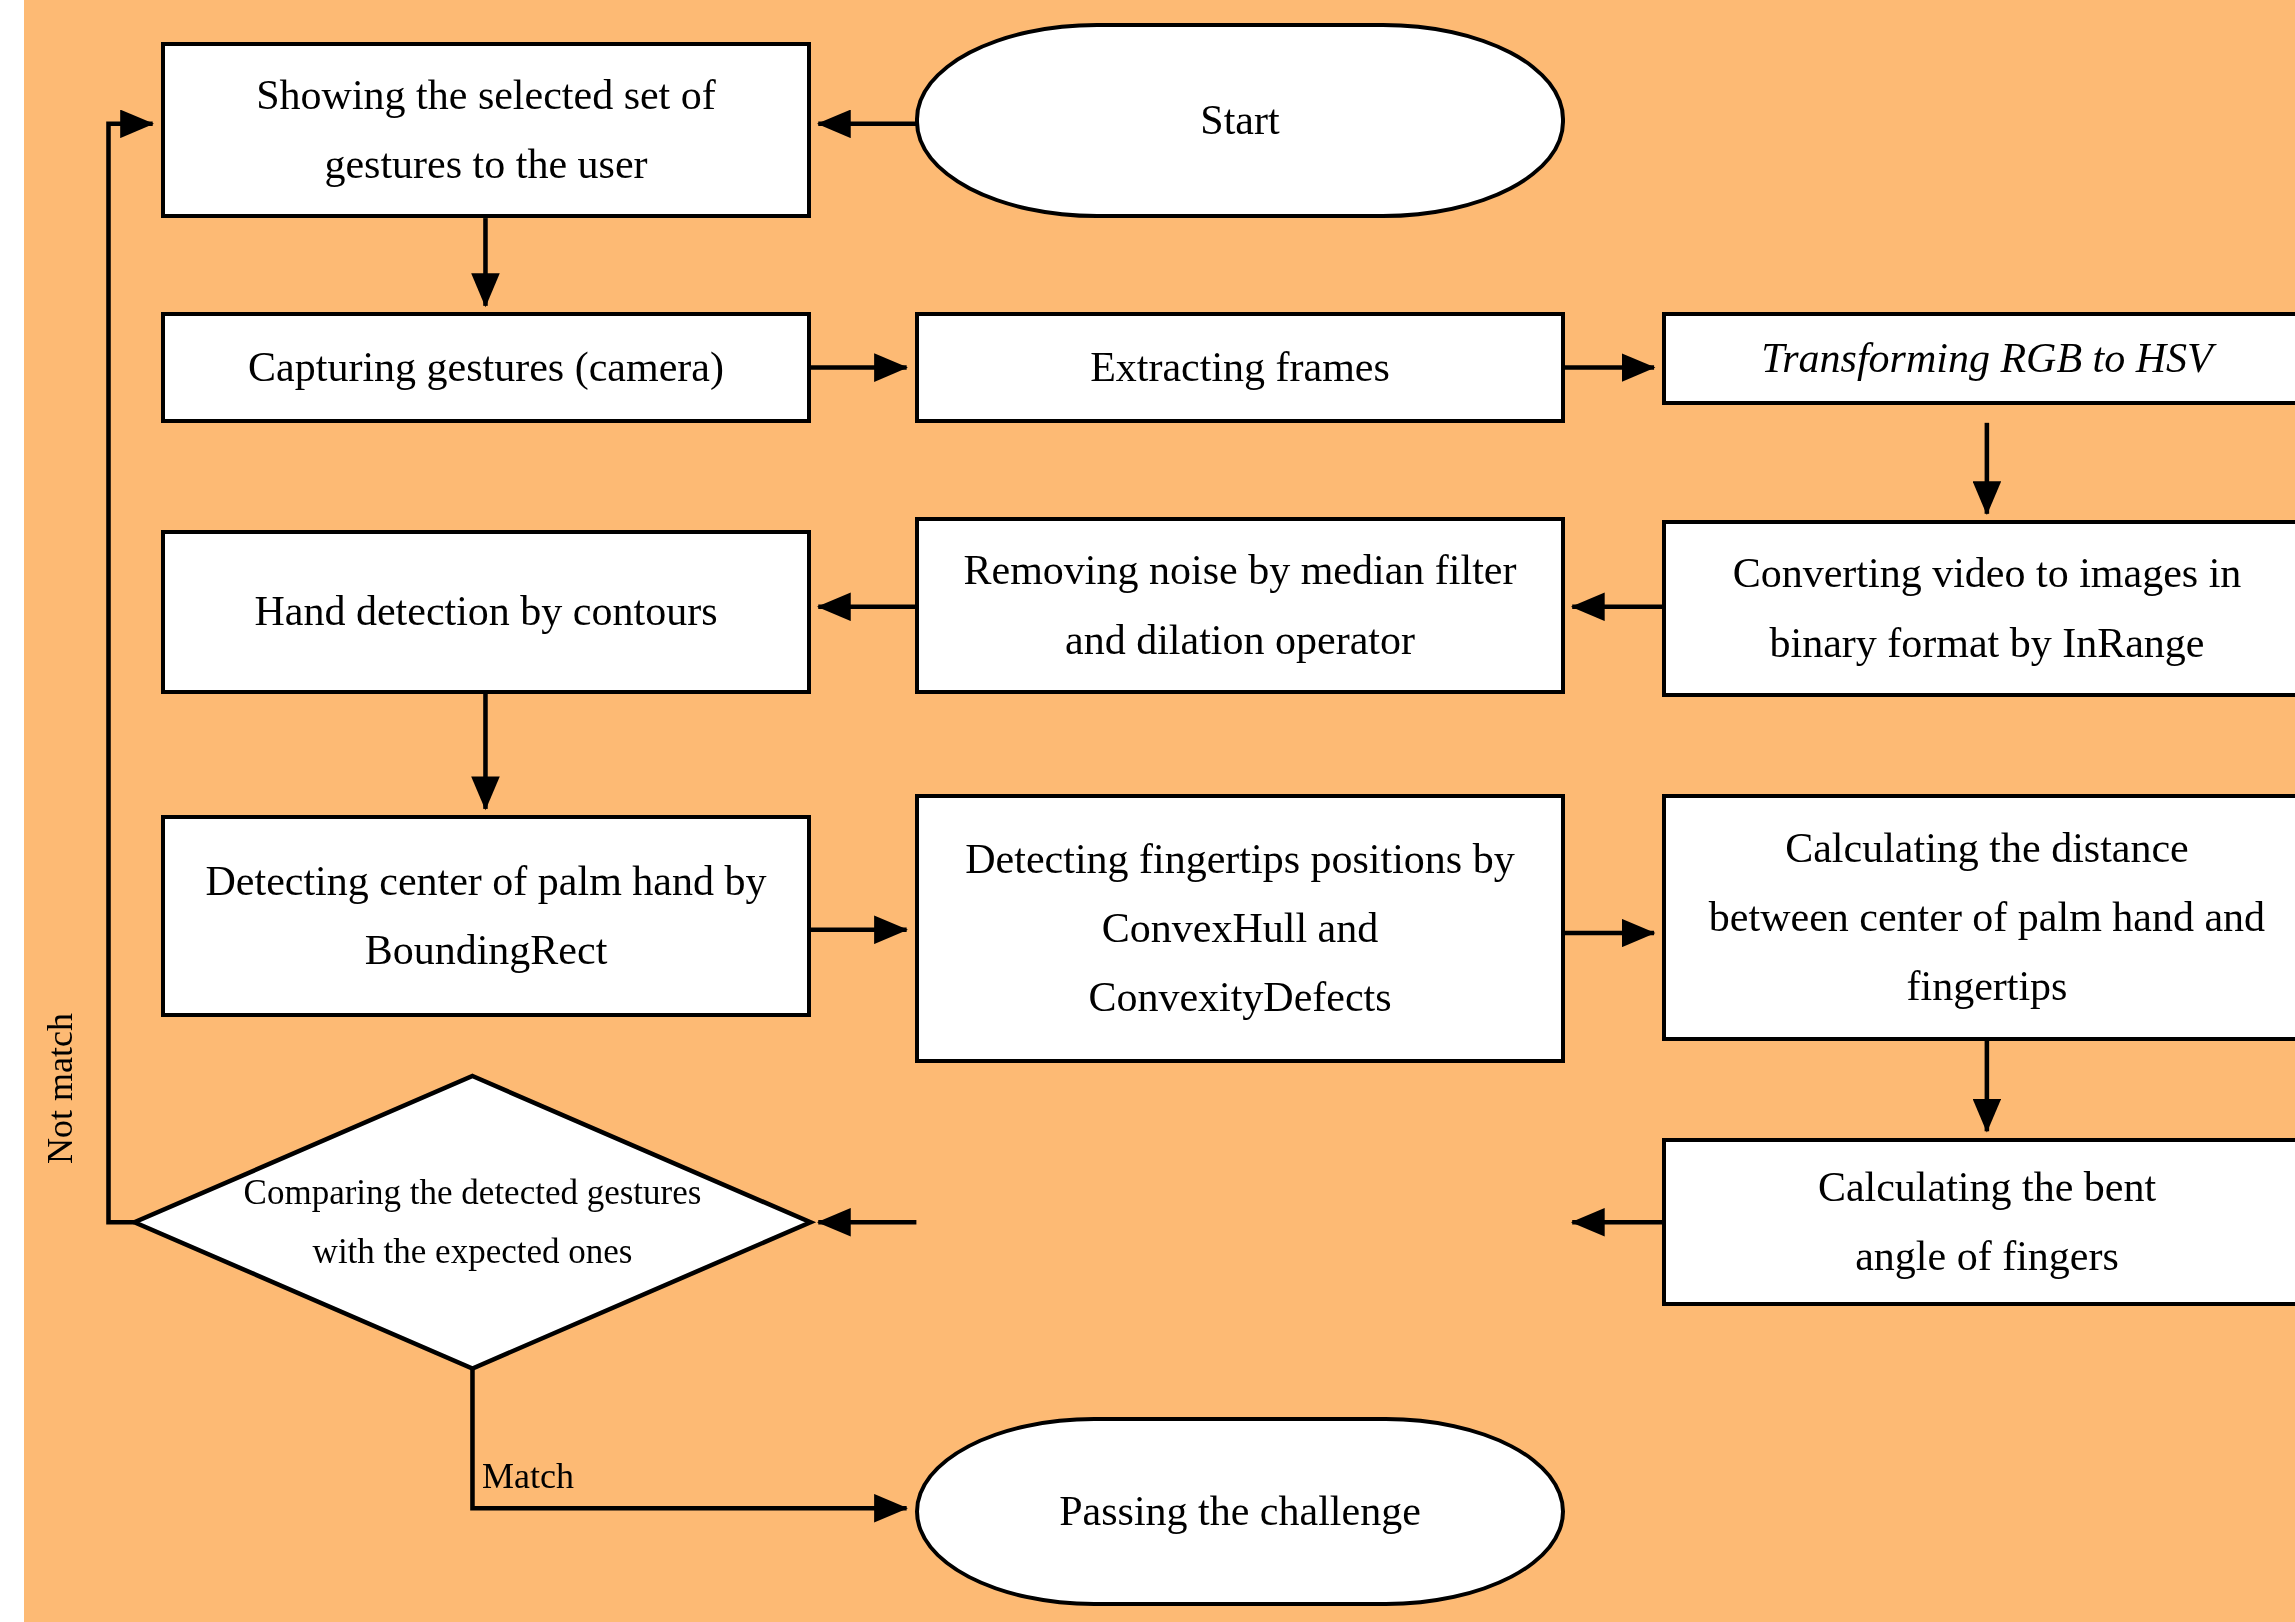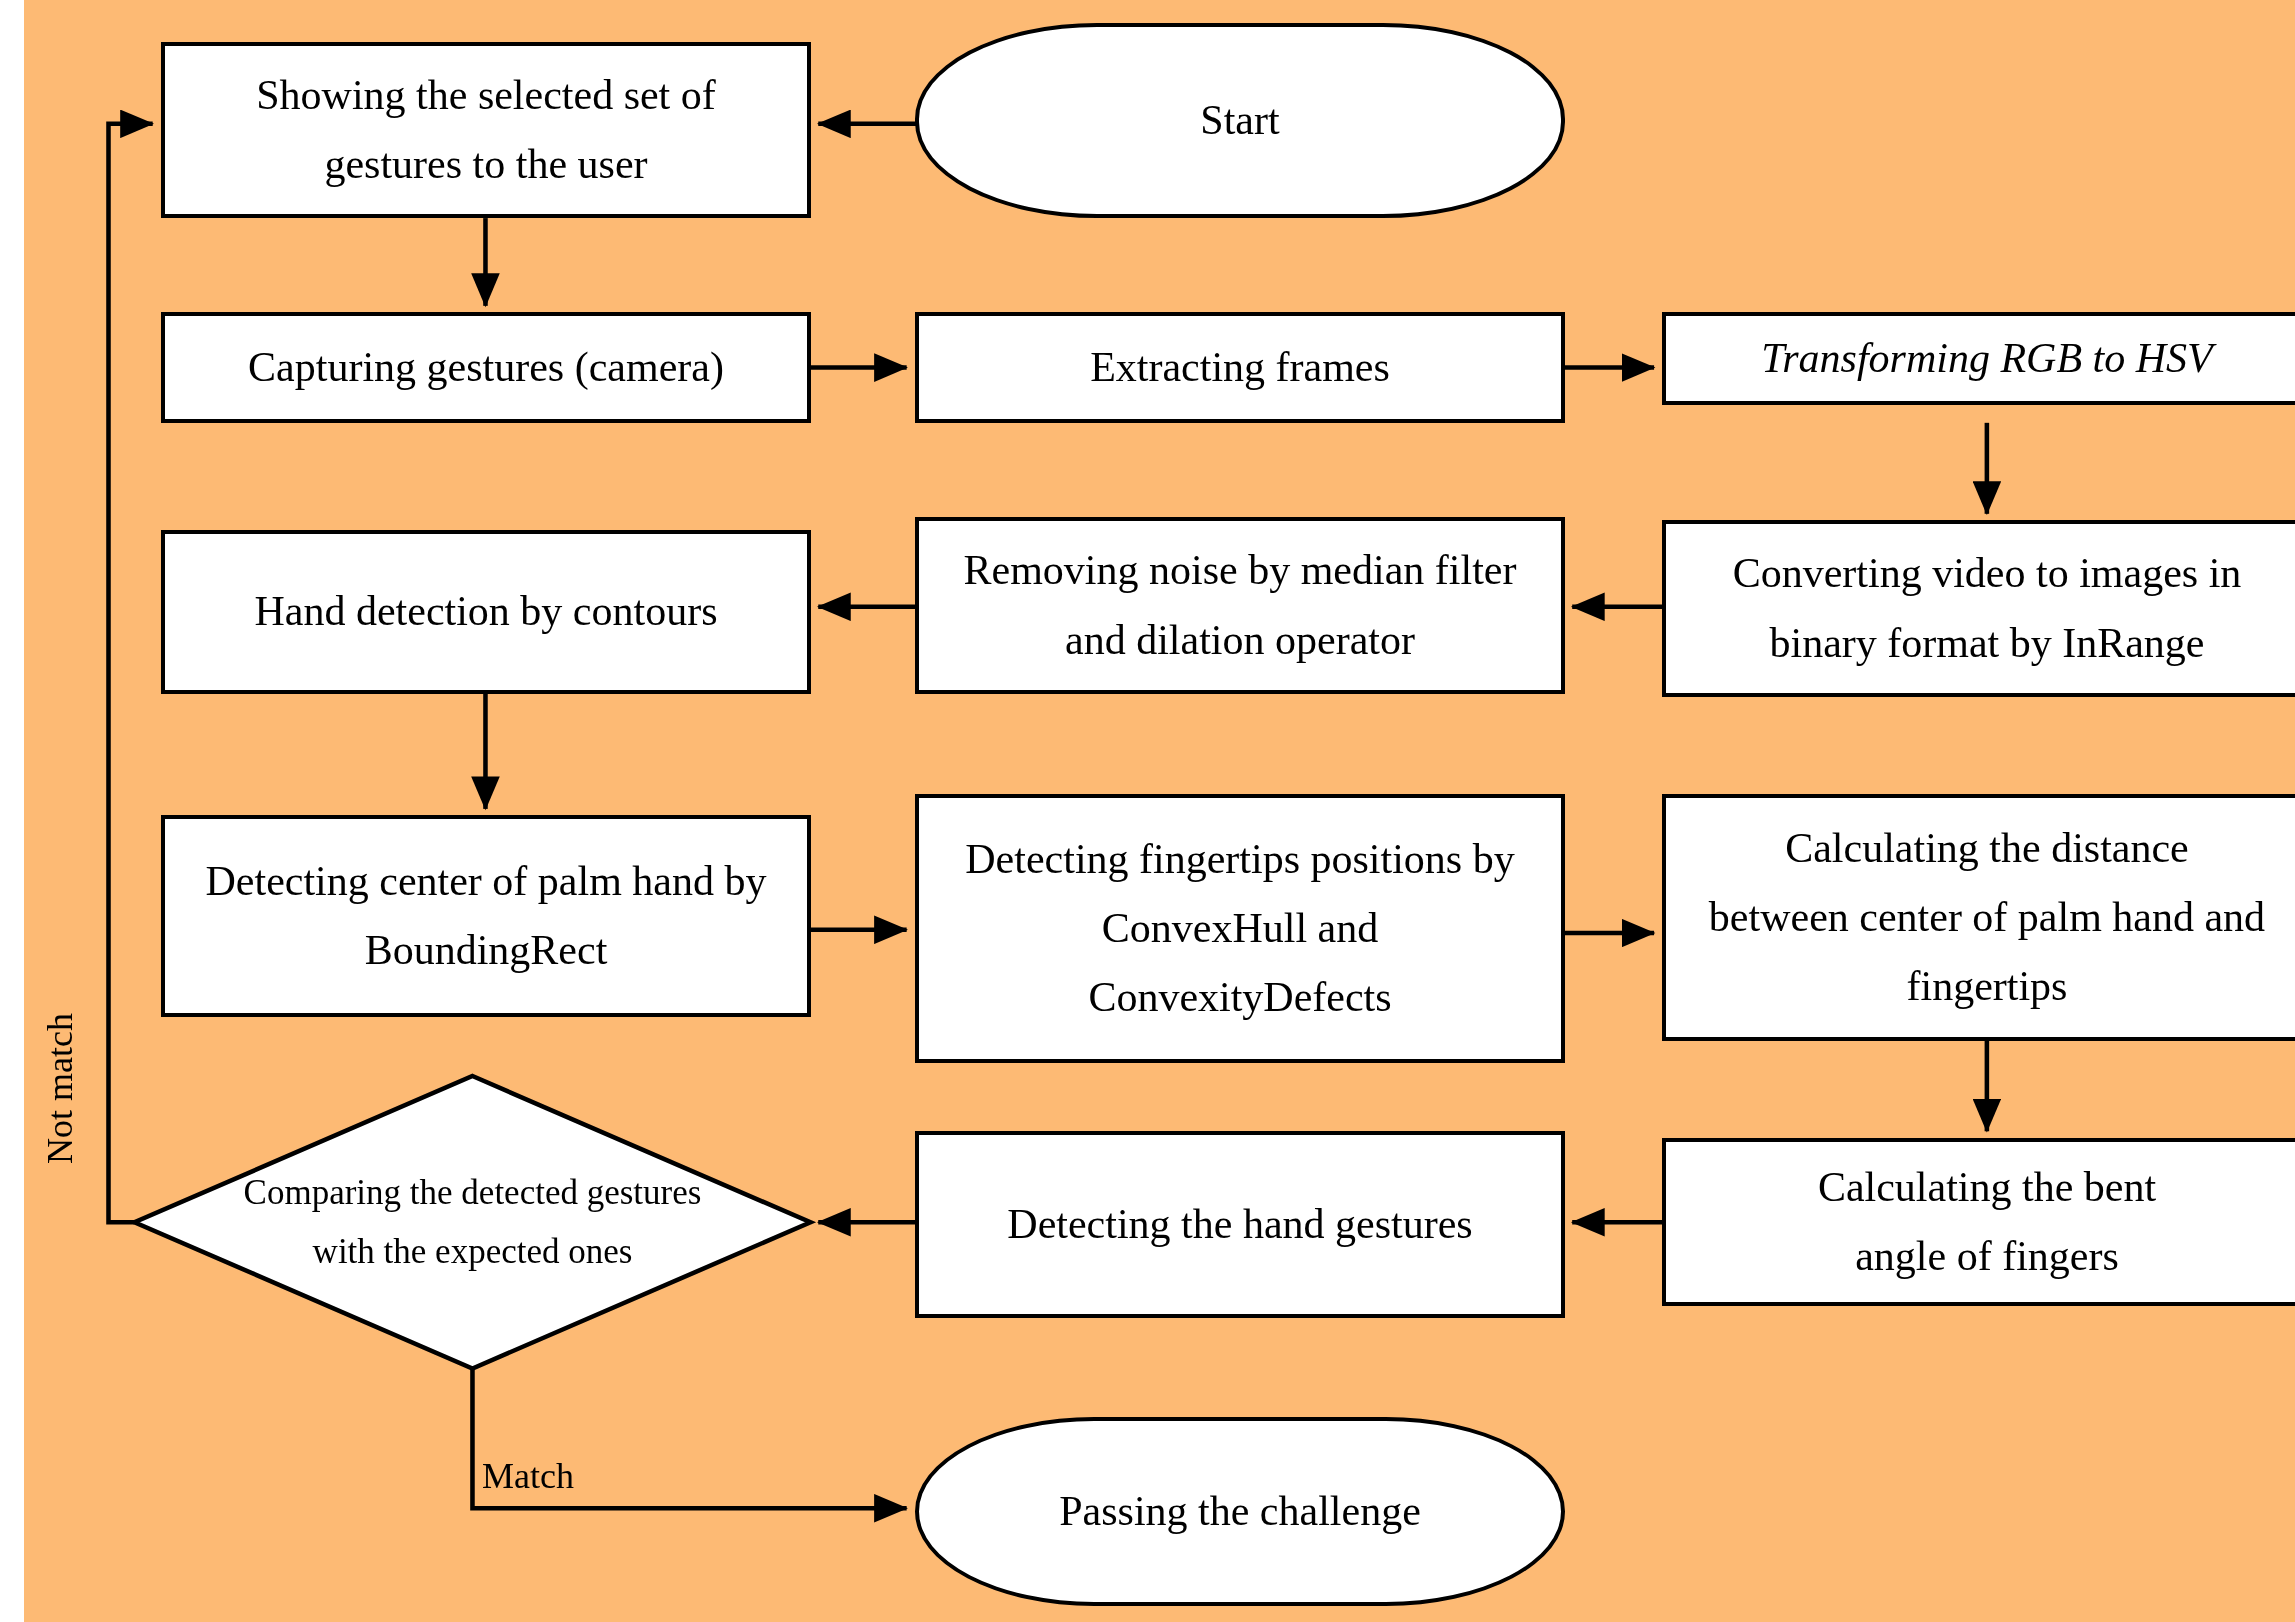--- a/index.html
+++ b/index.html
@@ -120,9 +120,6 @@
 angle of fingers</div>
   </div>
 
-  <div class="node" style="left:891px;top:1131px;width:650px;height:187px;">
-    <div class="node-label">Detecting the hand gestures</div>
-  </div>
 
   <div class="decision-label" style="left:156px;top:1108px;width:585px;height:228px;">
     <div class="node-label">Comparing the detected gestures

